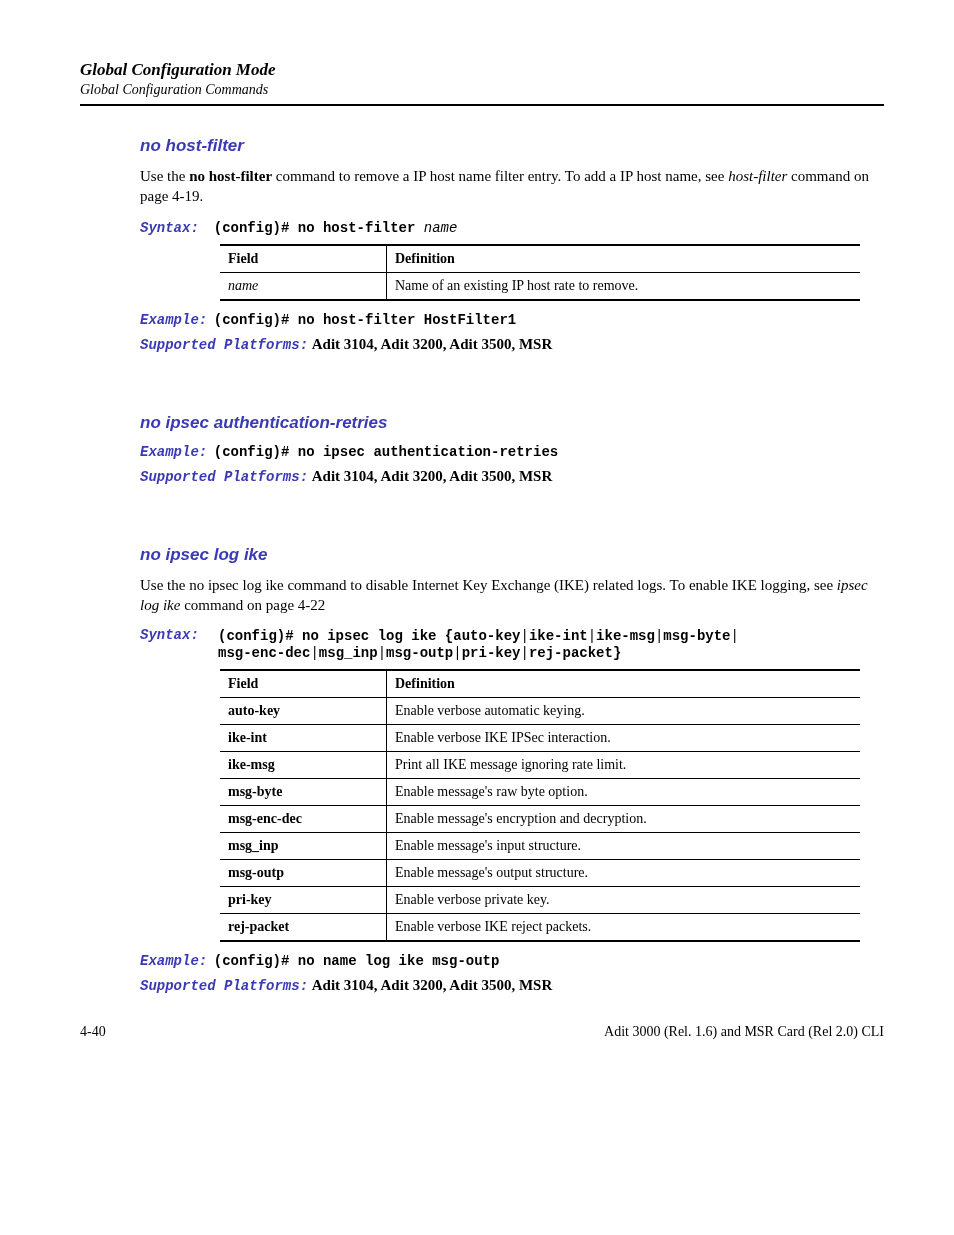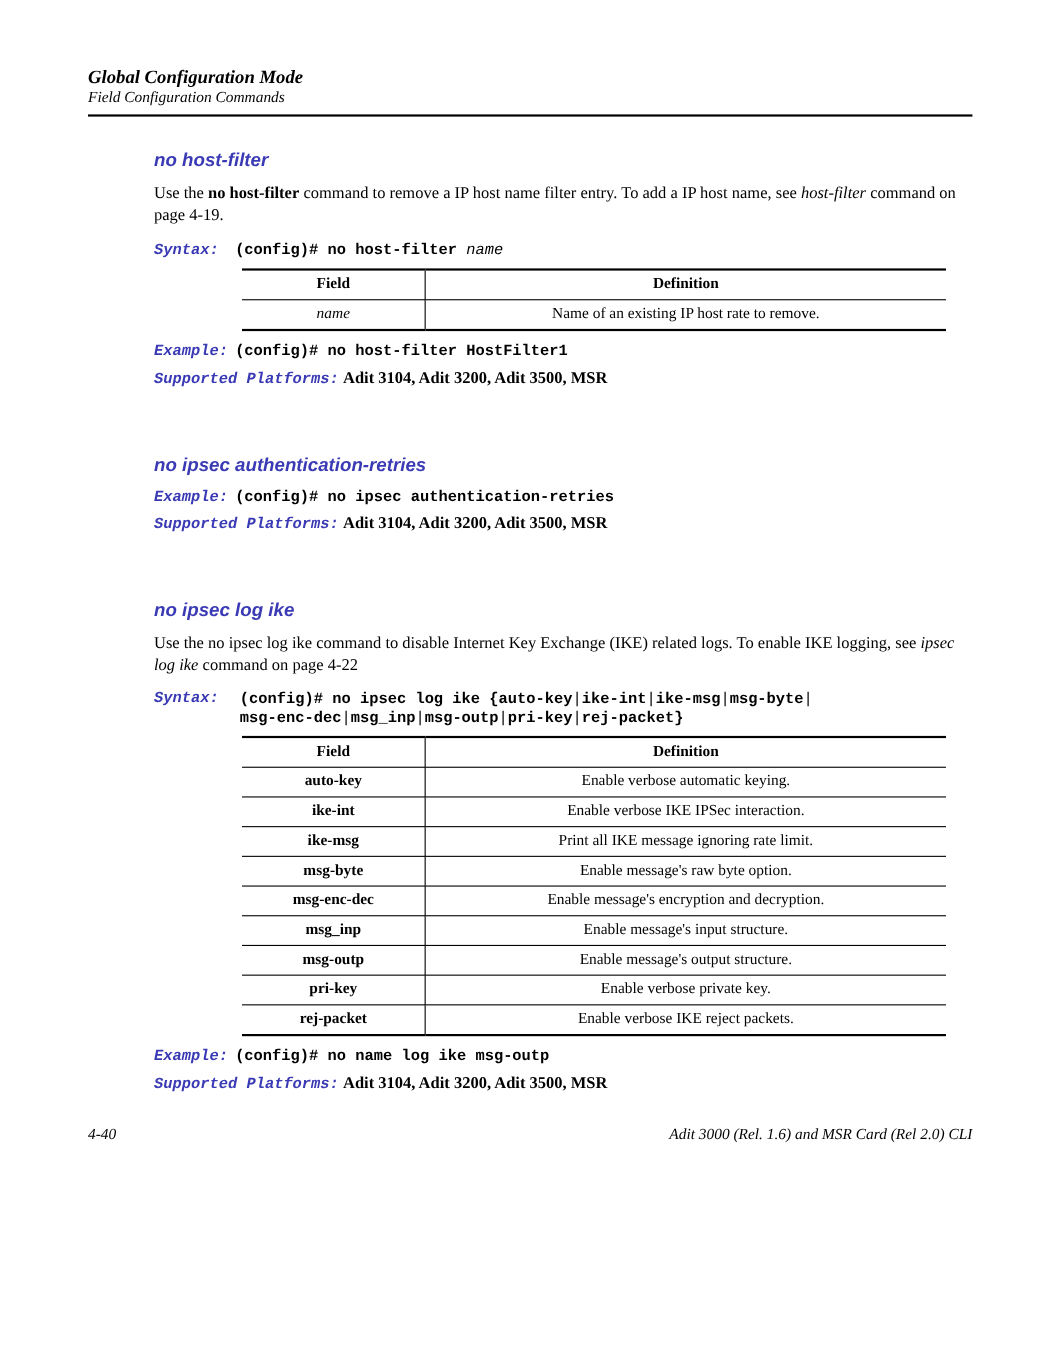--- a/index.html
+++ b/index.html
@@ -112,7 +112,7 @@
 
 <div class="header-block">
   <div class="chapter-title">Global Configuration Mode</div>
-  <div class="sub-title">Field Configuration Commands</div>
+  <div class="sub-title">Global Configuration Commands</div>
 </div>
 <hr class="rule">
 

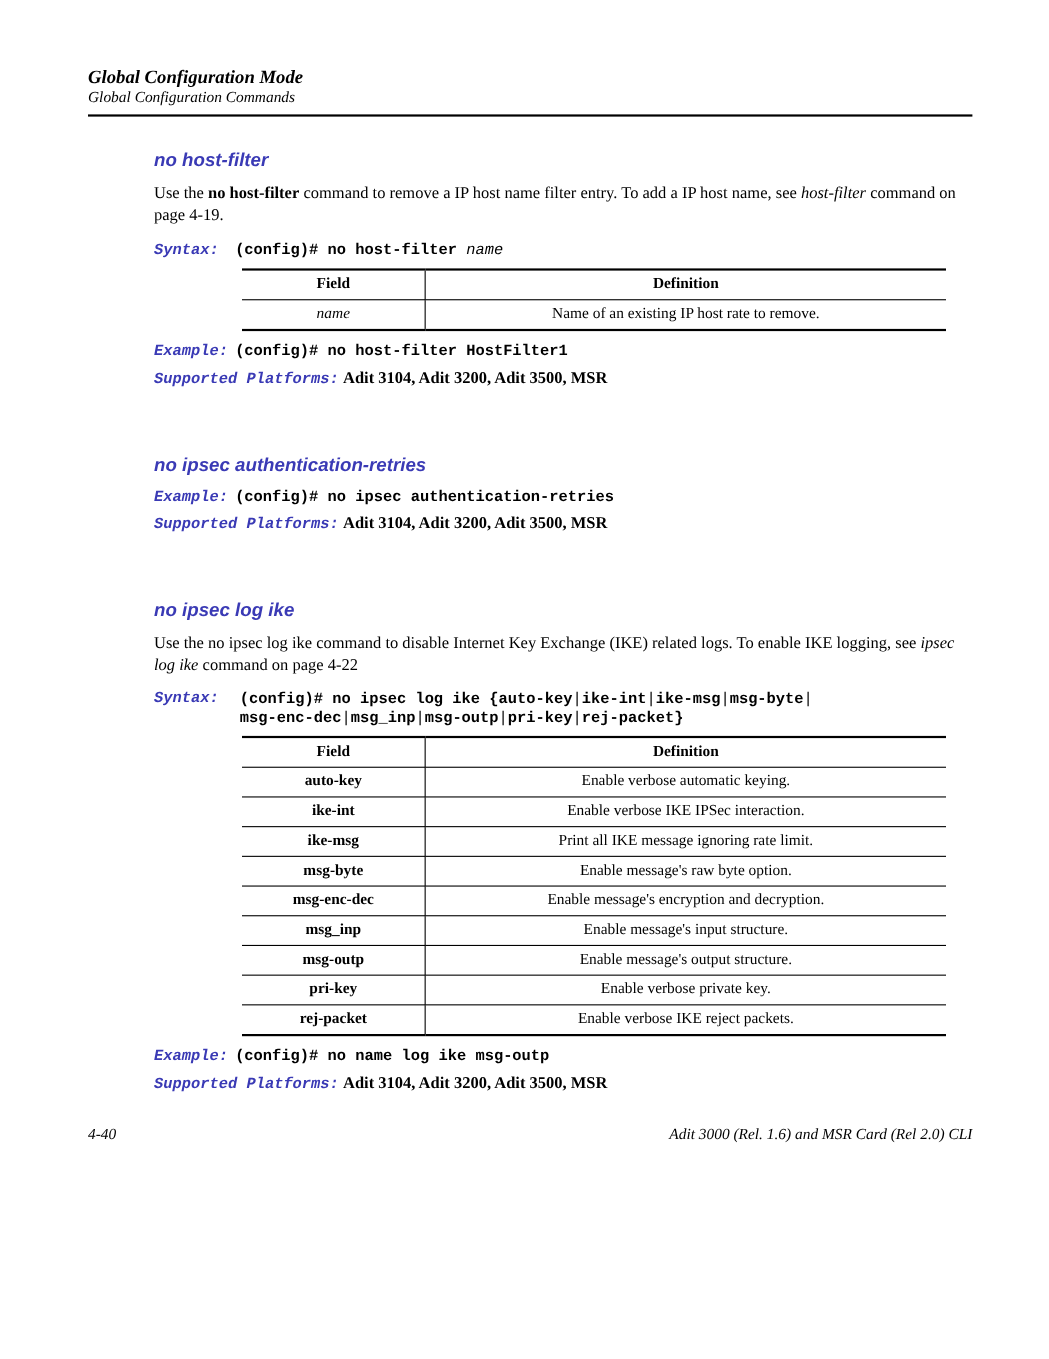--- a/index.html
+++ b/index.html
@@ -80,7 +80,7 @@
     border-top: 1px solid #000;
     border-bottom: 1px solid #000;
     padding: 5px 8px;
-    text-align: center;
+    text-align: left;
     font-size: 14px;
   }
   table.field-table th {

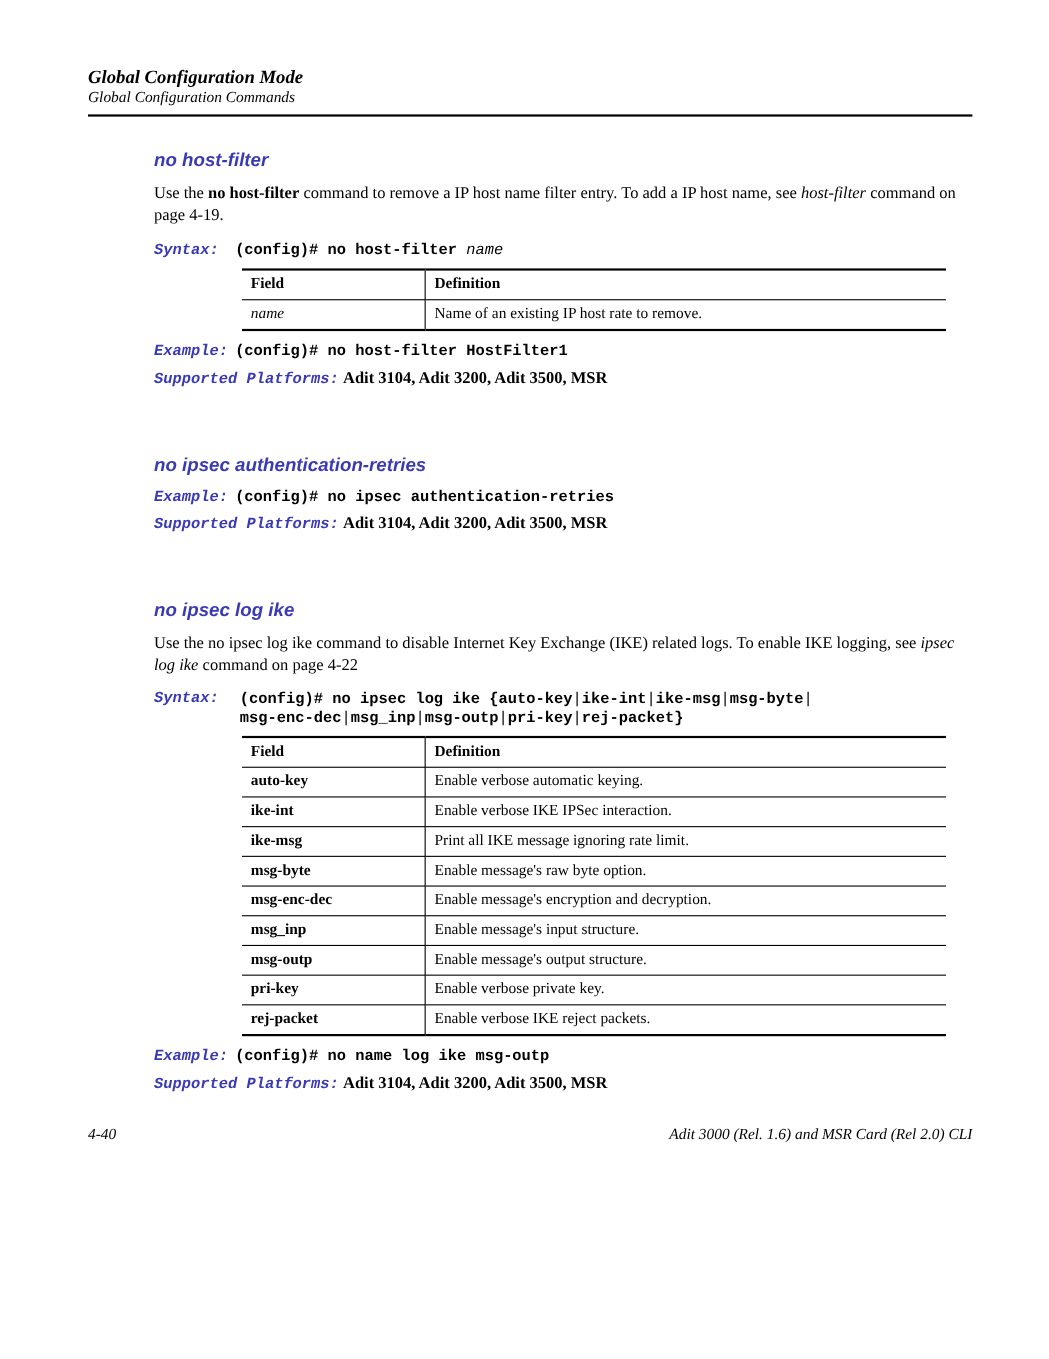--- a/index.html
+++ b/index.html
@@ -95,7 +95,6 @@
   .footer {
     display: flex;
     justify-content: space-between;
-    font-style: italic;
     font-size: 14px;
     margin-top: 30px;
   }

